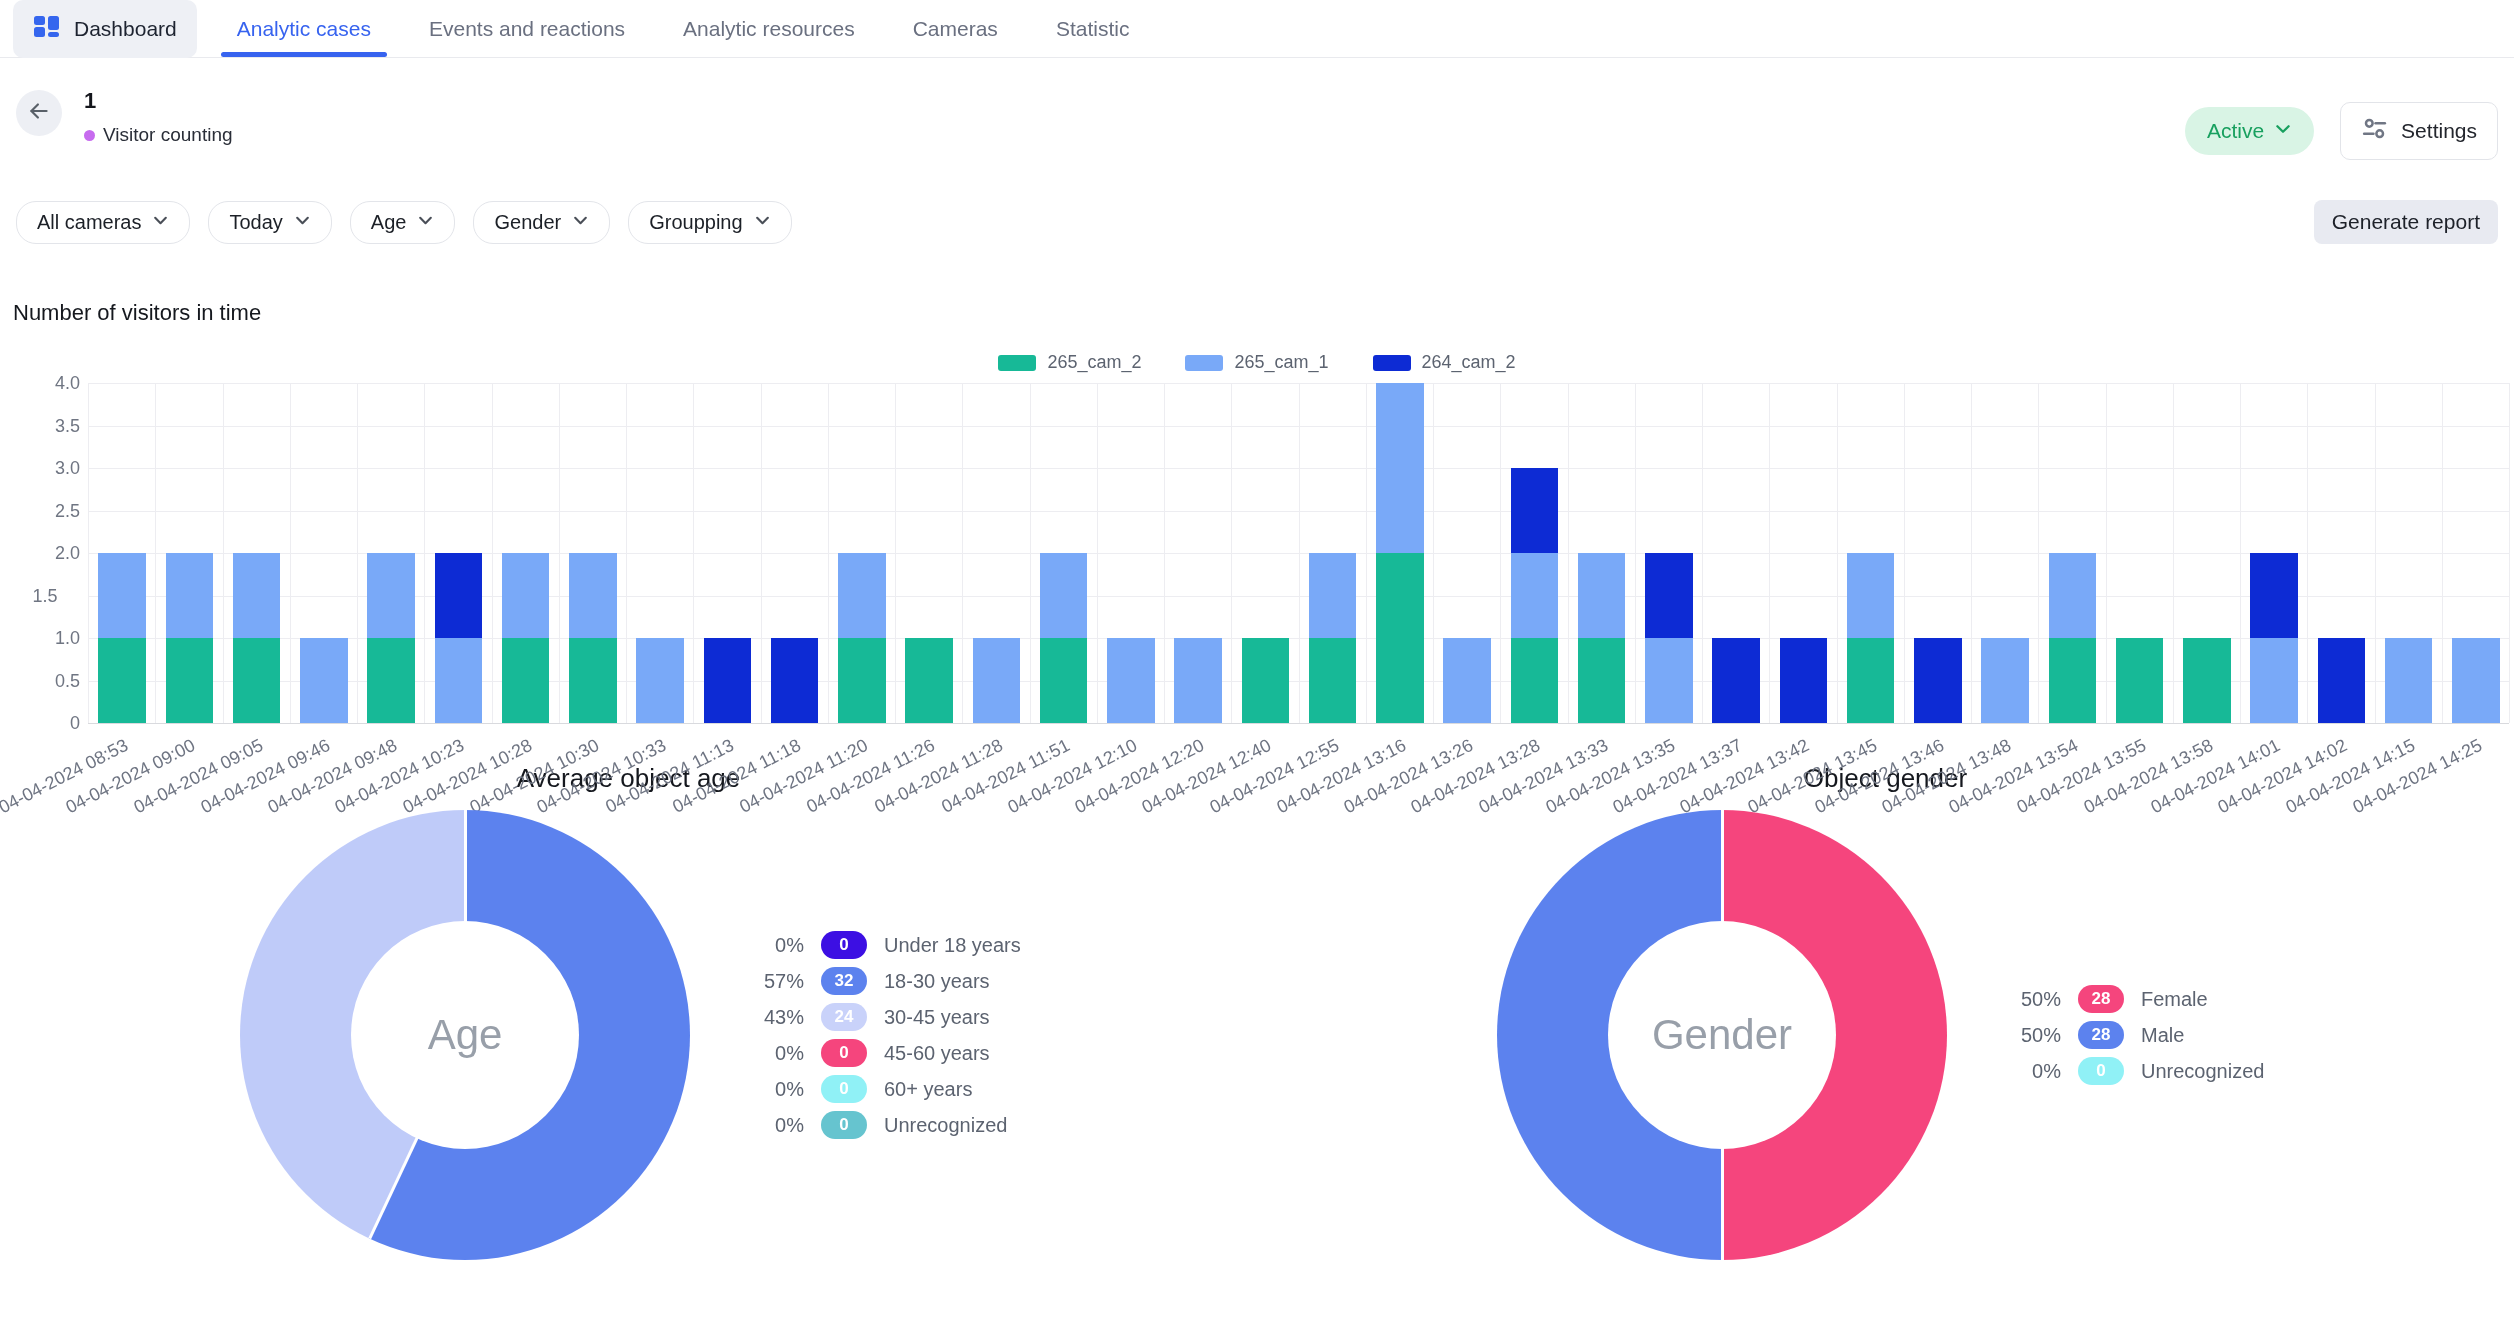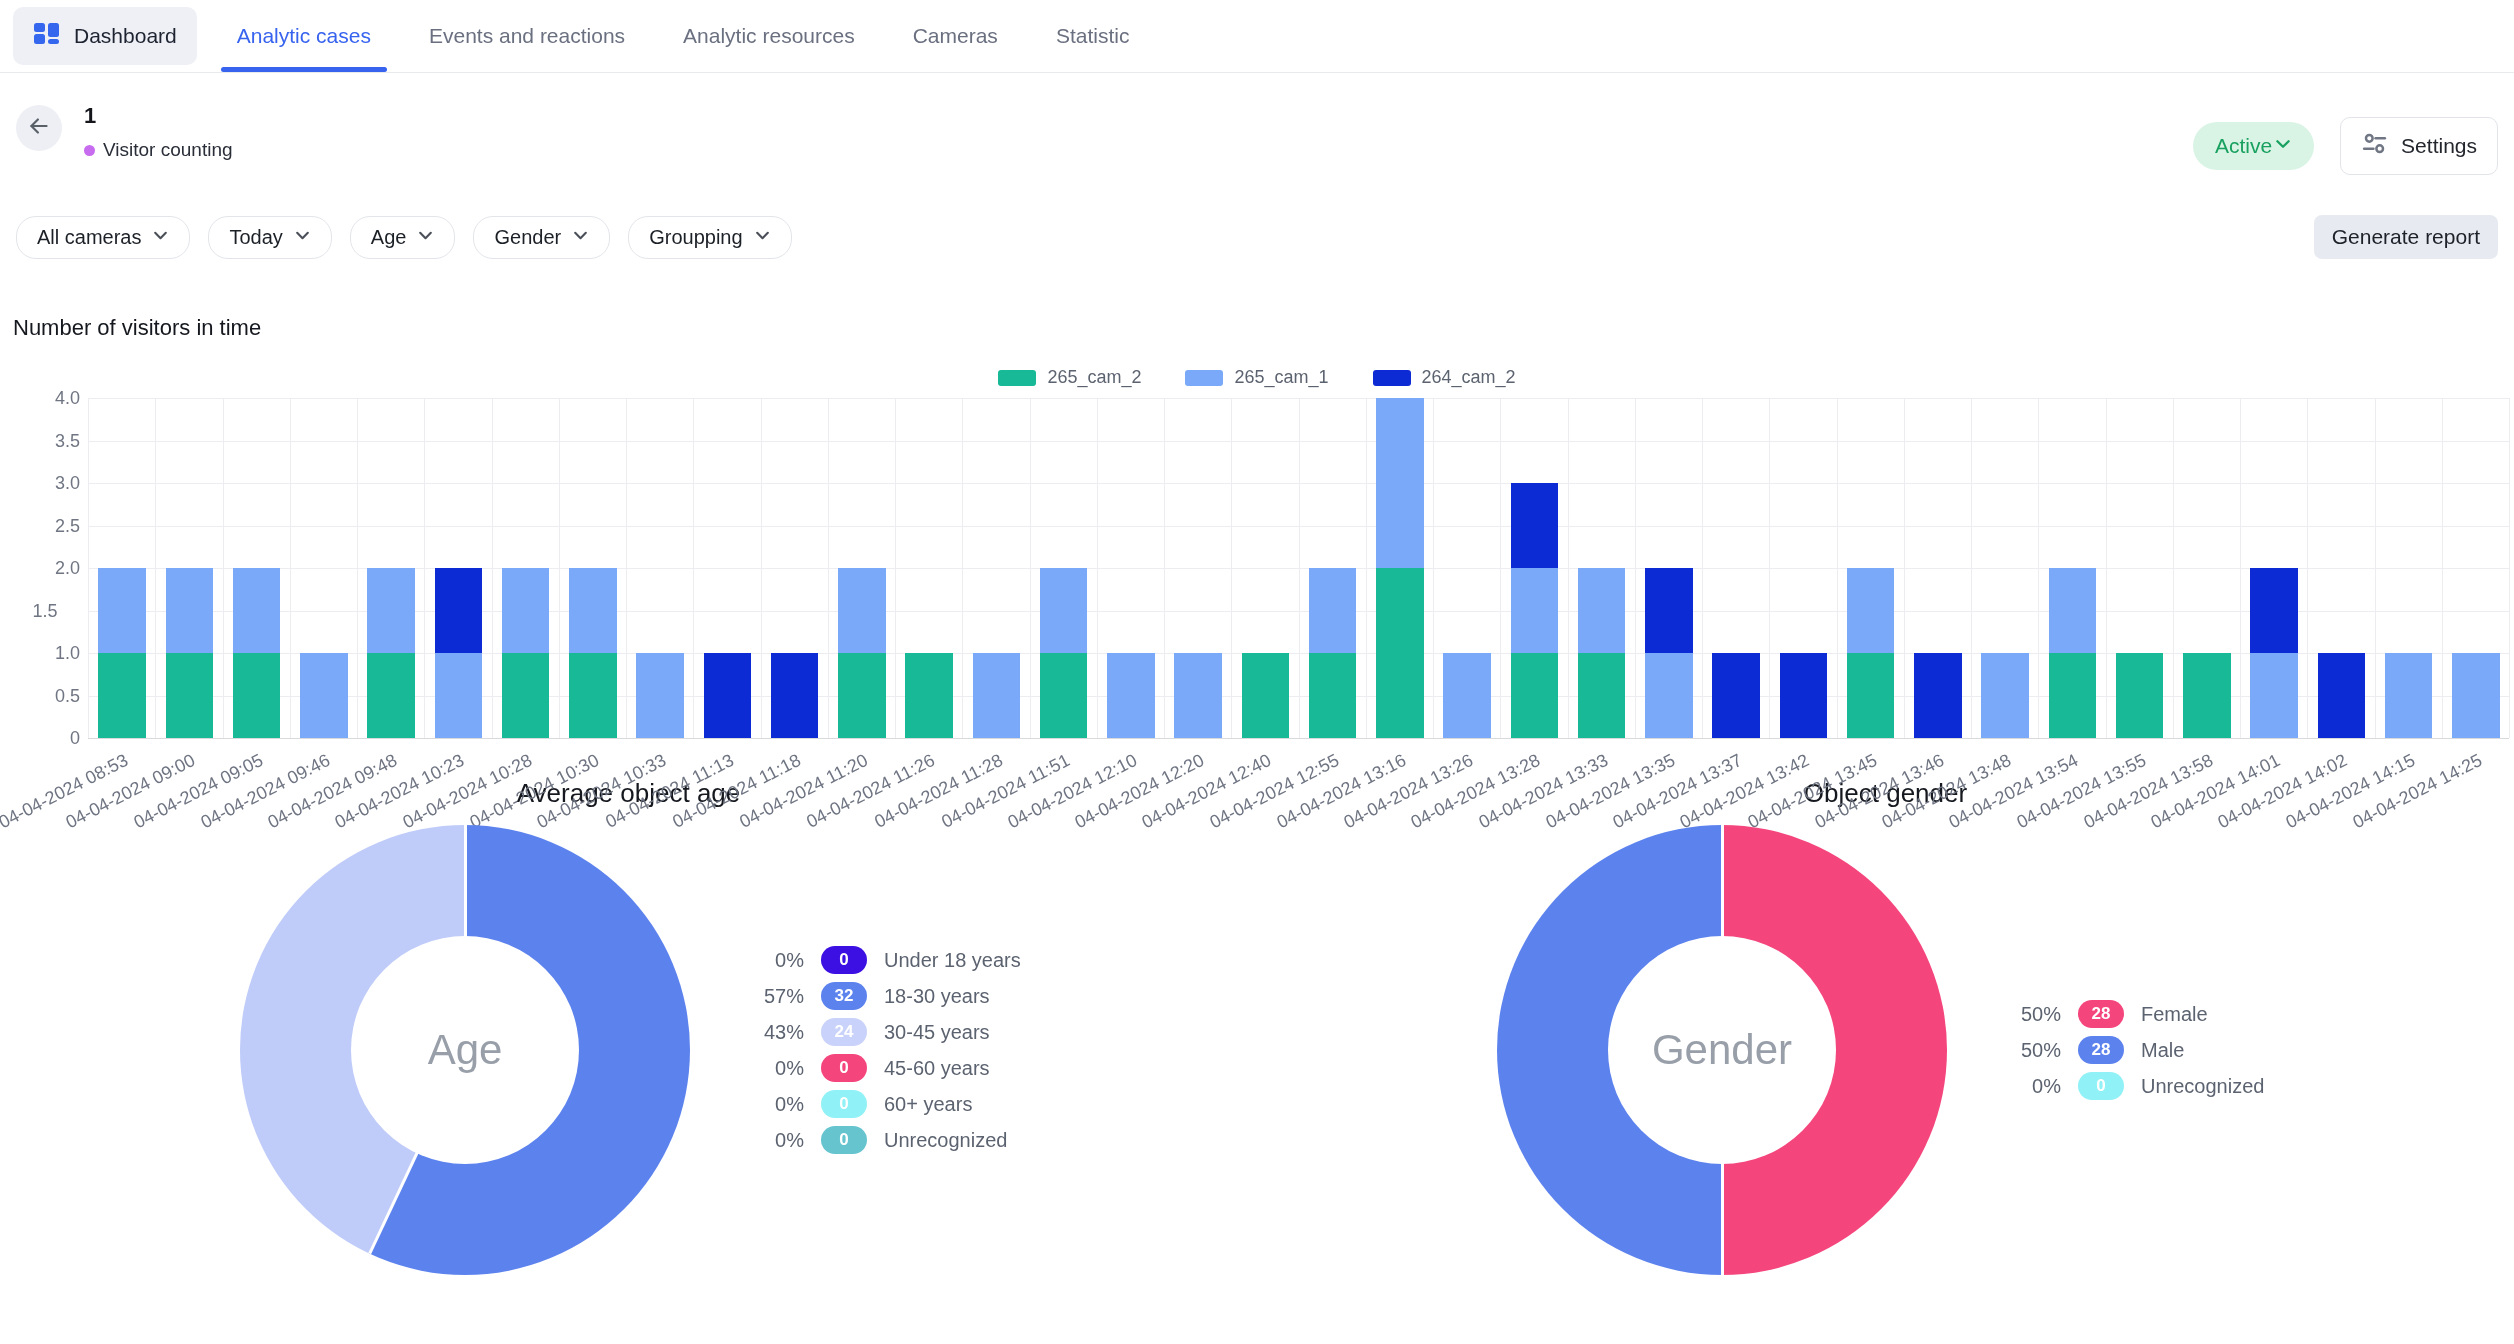--- a/index.html
+++ b/index.html
@@ -7,7 +7,7 @@
               font-family:"Liberation Sans","DejaVu Sans",sans-serif; color:#1c212b; }
 
   
-  .topnav { height:73px; display:flex; align-items:center; border-bottom:1px solid #e9eaee; position:relative; }
+  .topnav { height:58px; display:flex; align-items:center; border-bottom:1px solid #e9eaee; position:relative; }
   .dash-btn { display:flex; align-items:center; gap:14px; background:#eef0f5; border-radius:10px;
               padding:13px 20px; margin-left:13px; margin-right:36px; cursor:pointer; }
   .dash-btn span { font-size:21px; color:#1d2330; }

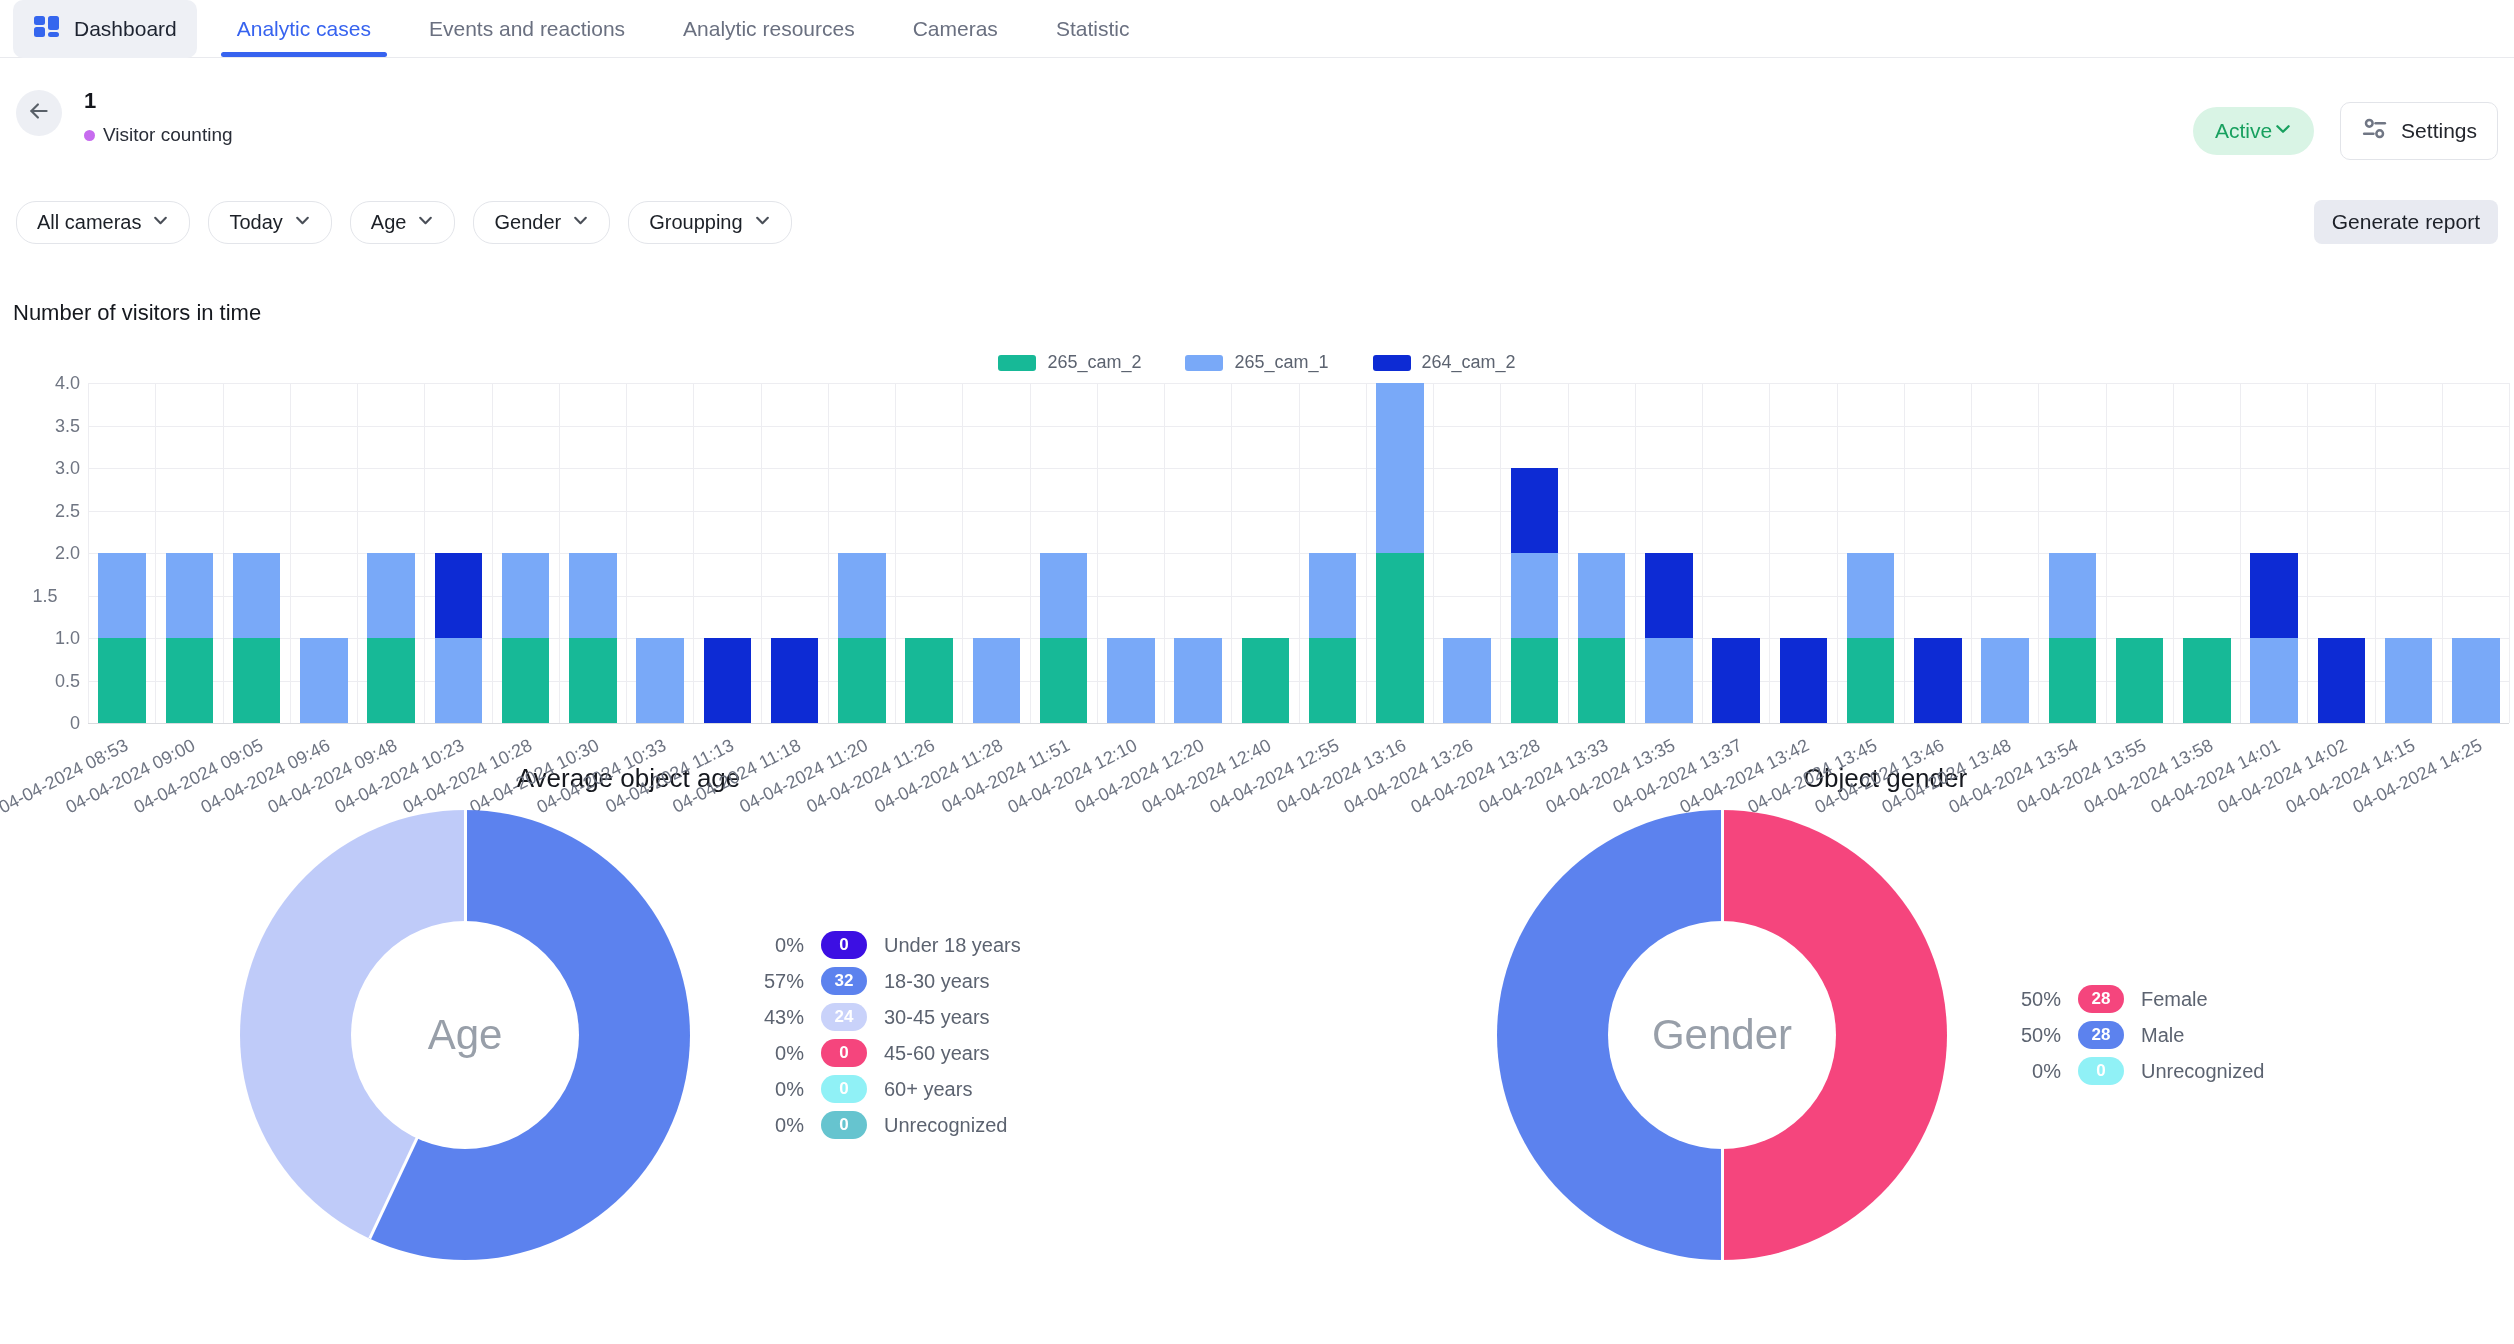--- a/index.html
+++ b/index.html
@@ -27,7 +27,7 @@
   .dot { width:11px; height:11px; border-radius:50%; background:#c76bef; }
   .case-sub span.lbl { font-size:19px; color:#2a2e38; }
   .header-right { display:flex; align-items:center; gap:26px; margin-top:14px; }
-  .active-pill { display:flex; align-items:center; gap:2px; background:#d9f4e5; color:#18a05f;
+  .active-pill { display:flex; align-items:center; gap:10px; background:#d9f4e5; color:#18a05f;
                  font-size:21px; padding:12px 22px; border-radius:26px; cursor:pointer; }
   .ghost-btn { display:flex; align-items:center; gap:13px; background:#ffffff; border:1px solid #e2e4e9;
                border-radius:10px; padding:12px 20px; font-size:21px; color:#23262d; cursor:pointer; }

